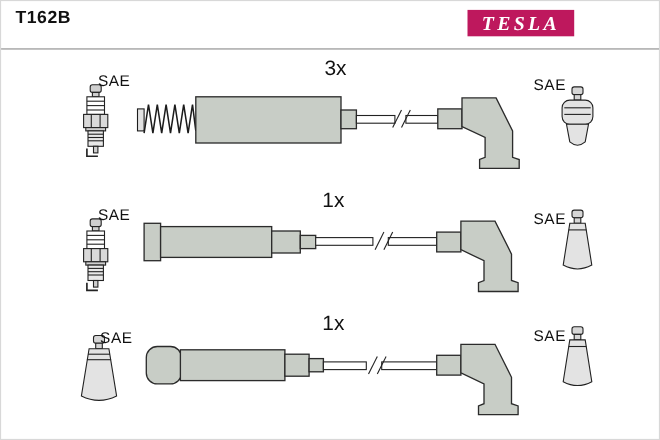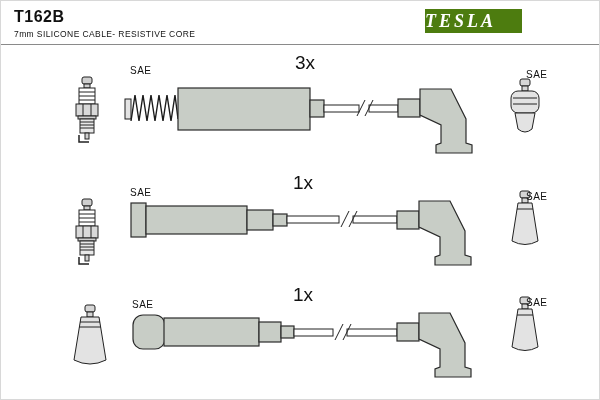--- a/index.html
+++ b/index.html
@@ -9,8 +9,8 @@
   .abs{position:absolute;}
   #part-number{left:13px;top:7px;font-size:16px;font-weight:bold;letter-spacing:.5px;}
   #subtitle{left:13px;top:28px;font-size:8.5px;letter-spacing:.4px;}
-  #logo{left:424px;top:8px;width:97px;height:24px;background:#4d7c0f;color:#fff;
-        text-align:left;line-height:24px;font-family:"Liberation Serif",serif;
+  #logo{left:424px;top:8px;width:97px;height:24px;background:#be185d;color:#fff;
+        text-align:center;line-height:24px;font-family:"Liberation Serif",serif;
         font-style:italic;font-weight:bold;font-size:18px;letter-spacing:3px;}
   #divider{left:0;top:43px;width:600px;height:1px;background:#8a8a8a;}
   .sae{font-size:10px;letter-spacing:.5px;margin-left:41px;}

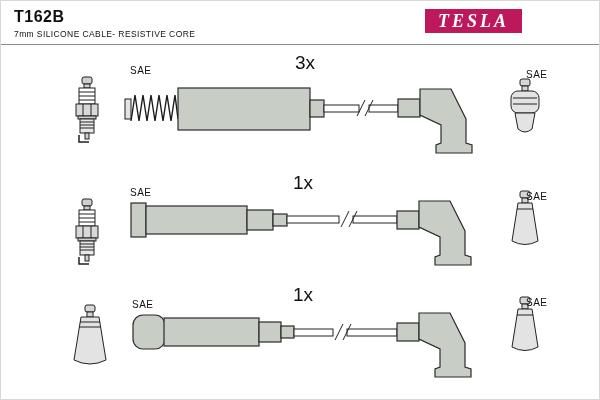--- a/index.html
+++ b/index.html
@@ -129,7 +129,6 @@
   </svg>
 
   <div class="abs" id="part-number">T162B</div>
-  <div class="abs" id="subtitle">7mm SILICONE CABLE- RESISTIVE CORE</div>
   <div class="abs" id="logo">TESLA</div>
   <div class="abs" id="divider"></div>
 

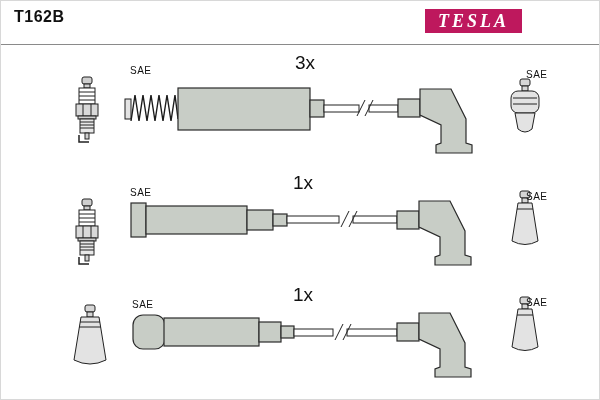--- a/index.html
+++ b/index.html
@@ -13,7 +13,7 @@
         text-align:center;line-height:24px;font-family:"Liberation Serif",serif;
         font-style:italic;font-weight:bold;font-size:18px;letter-spacing:3px;}
   #divider{left:0;top:43px;width:600px;height:1px;background:#8a8a8a;}
-  .sae{font-size:10px;letter-spacing:.5px;margin-left:41px;}
+  .sae{font-size:14px;letter-spacing:.5px;}
   .qty{font-size:19px;}
   #sae-r1-left{left:88px;top:64px;} #sae-r1-right{left:484px;top:68px;}
   #sae-r2-left{left:88px;top:186px;} #sae-r2-right{left:484px;top:190px;}

